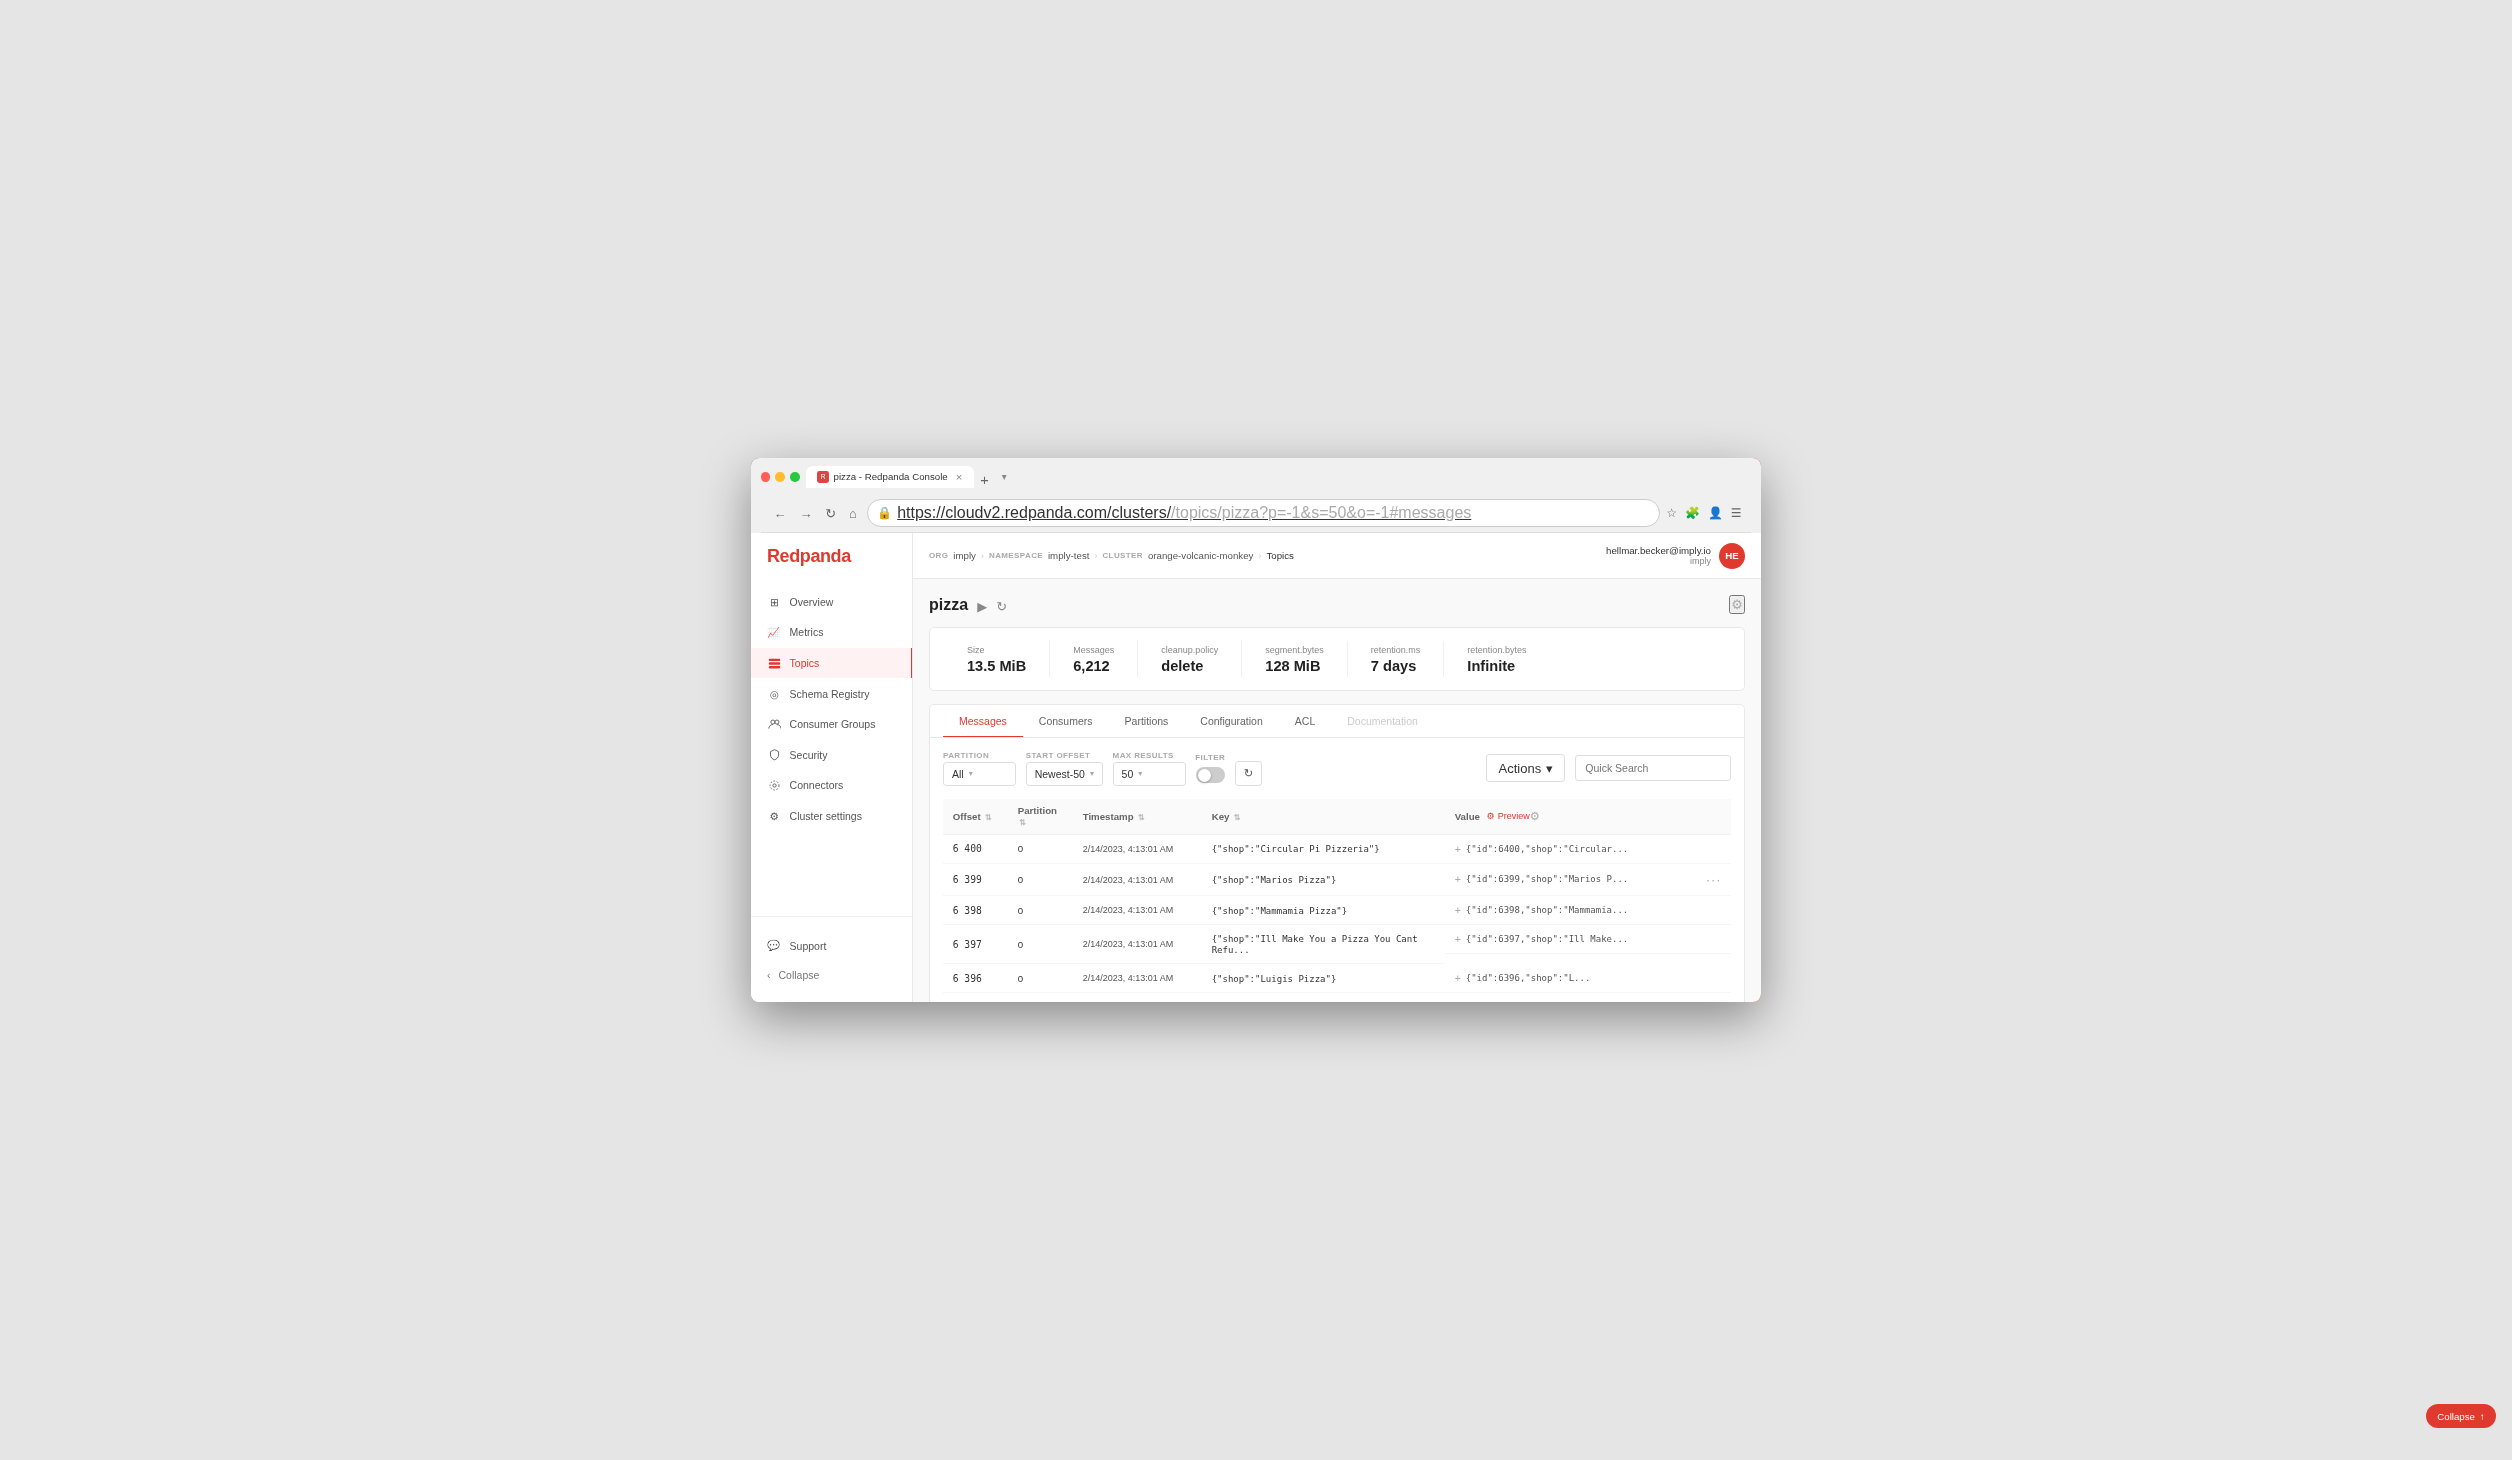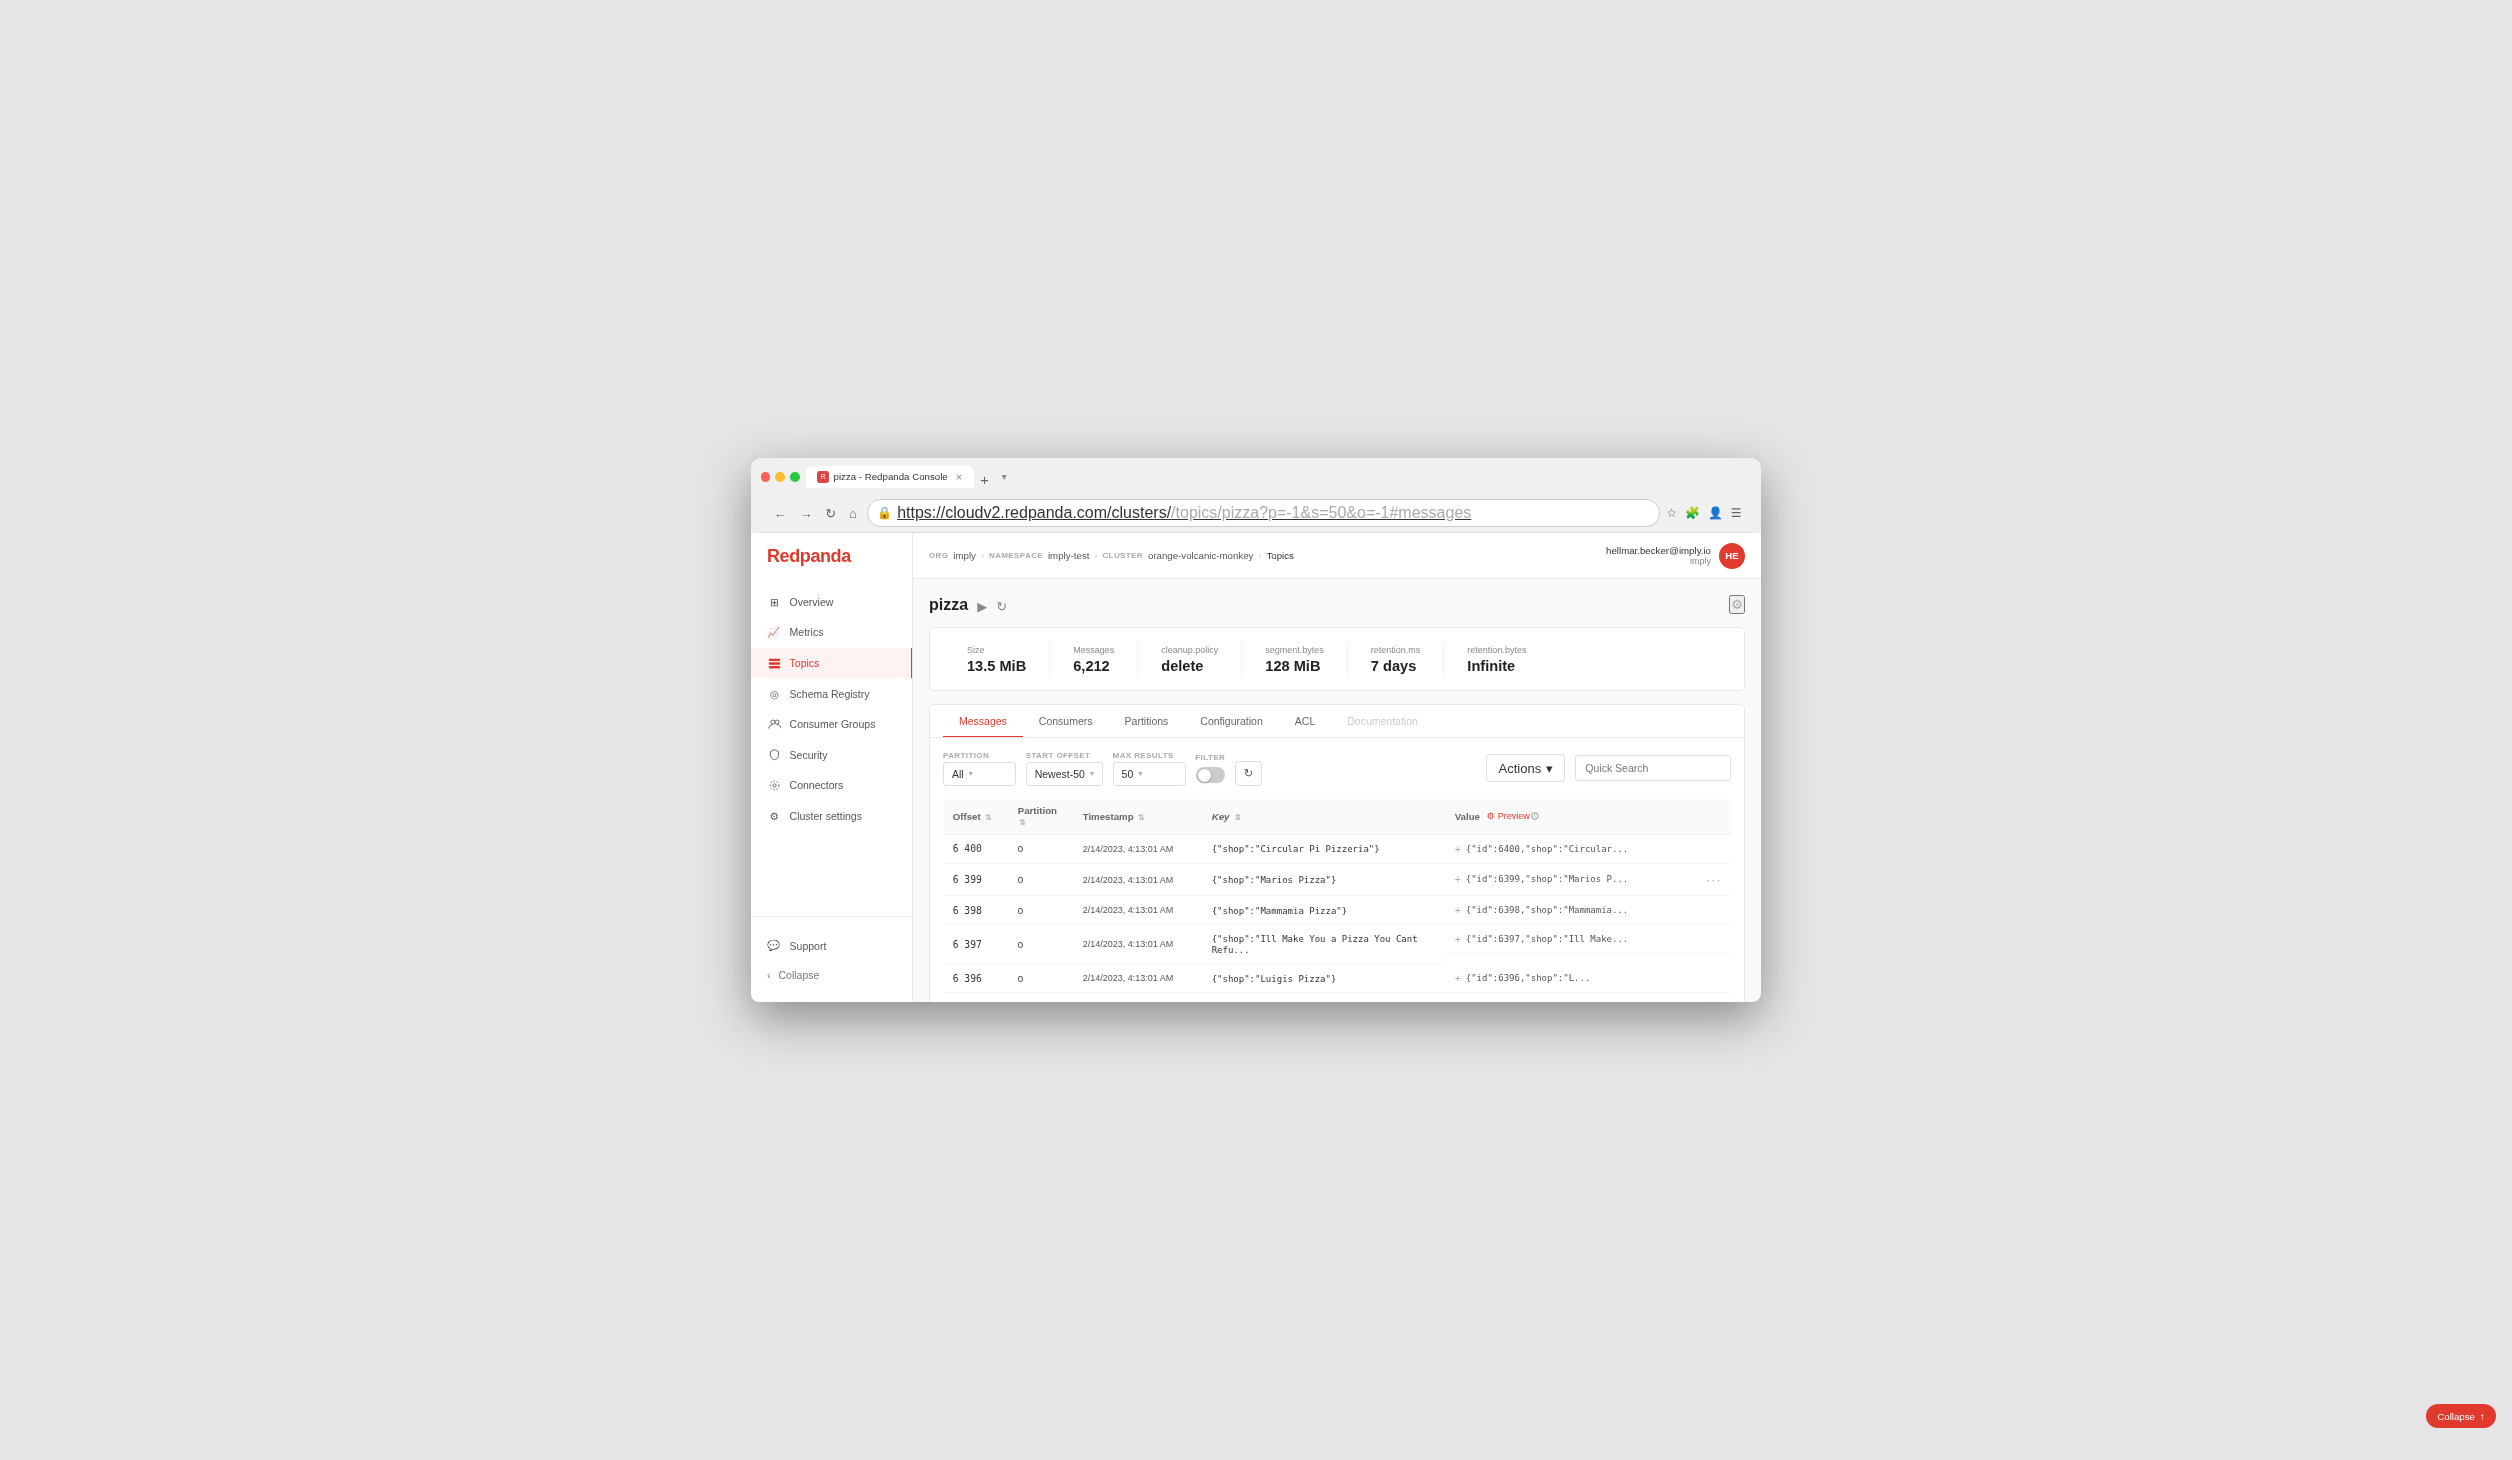--- a/index.html
+++ b/index.html
@@ -99,7 +99,7 @@
     .col-offset { width: 65px; }
     .col-partition { width: 65px; }
     .col-timestamp { width: 129px; }
-    .col-key { width: 243px; font-style: italic; }
+    .col-key { width: 243px; }
     .sort-icon { color: #bbb; margin-left: 1.6px; font-size: 8px; }
     .value-text { color: #555; font-family: monospace; font-size: 9px; }
     .key-text { font-family: monospace; font-size: 9px; }

